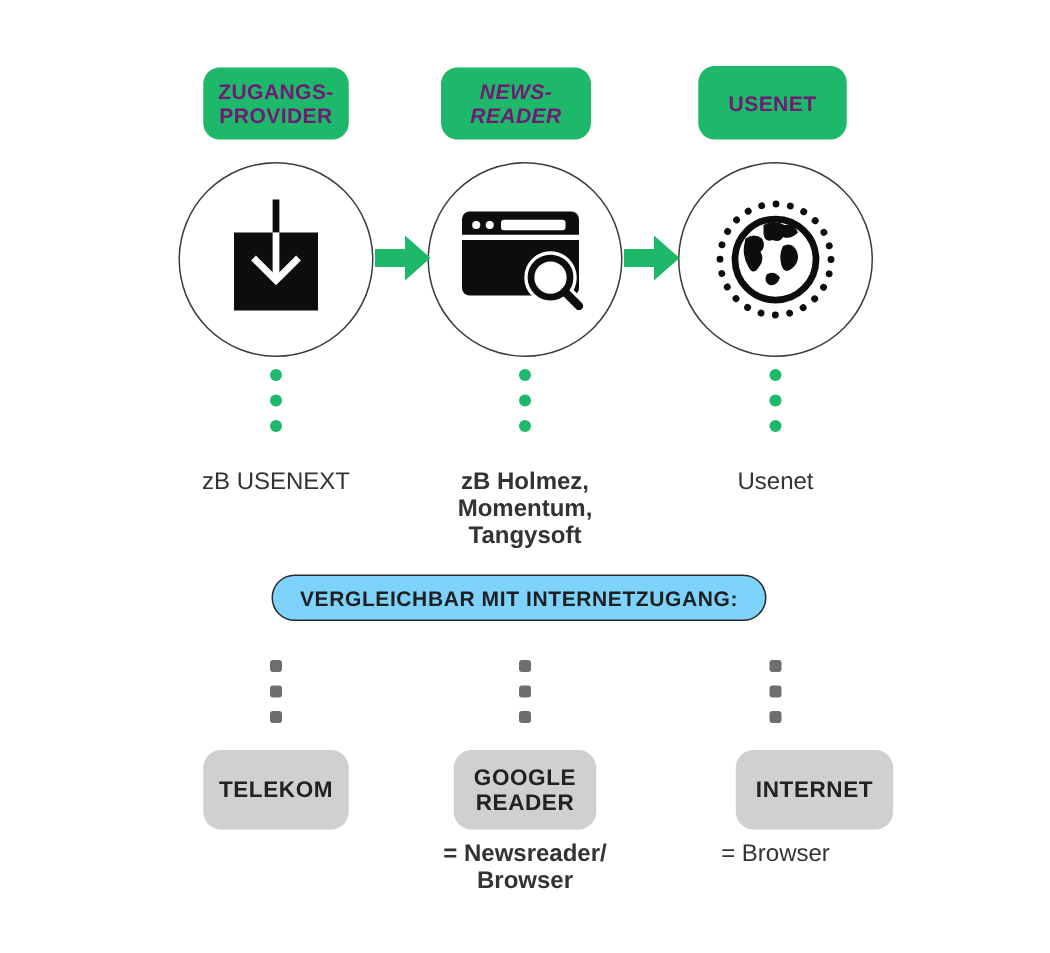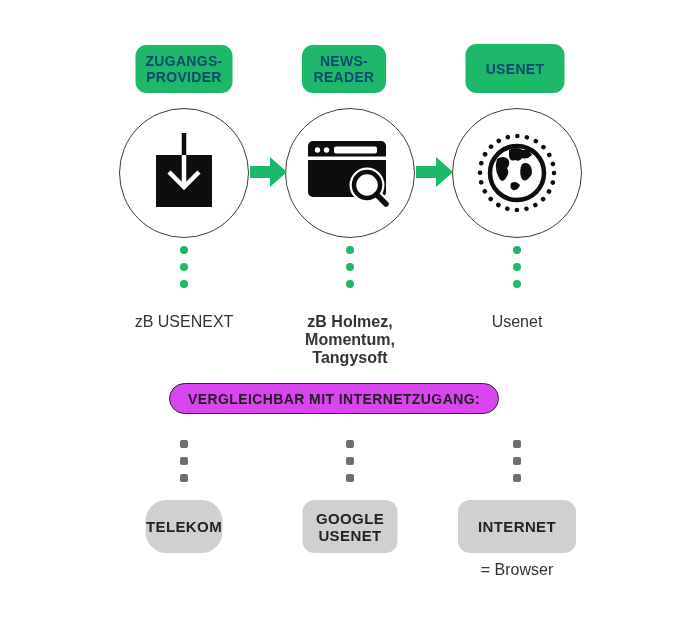--- a/index.html
+++ b/index.html
@@ -17,7 +17,7 @@
 
   
   .badge{
-    position:absolute;top:45px;background:var(--green);color:#0c4a6e;
+    position:absolute;top:45px;background:var(--green);color:#701a75;
     font-weight:bold;font-size:14px;line-height:16px;letter-spacing:.3px;
     text-align:center;border-radius:11px;display:flex;align-items:center;
     justify-content:center;white-space:pre-line;transform:translateX(-50%);

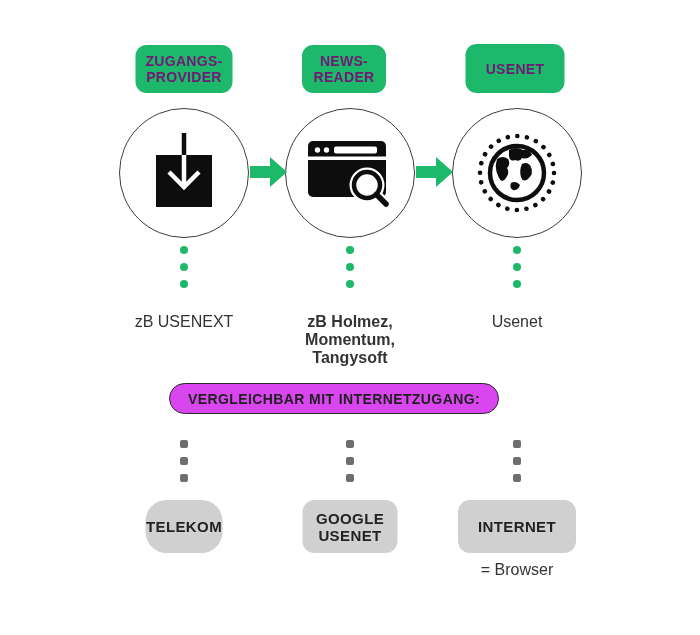--- a/index.html
+++ b/index.html
@@ -23,7 +23,7 @@
     justify-content:center;white-space:pre-line;transform:translateX(-50%);
   }
   .badge-1{left:184px;width:97px;height:48px;}
-  .badge-2{left:344px;width:84px;height:48px;}
+  .badge-2{left:344px;width:100px;height:48px;font-style:italic;}
   .badge-3{left:515px;width:99px;height:49px;top:44px;}
 
   

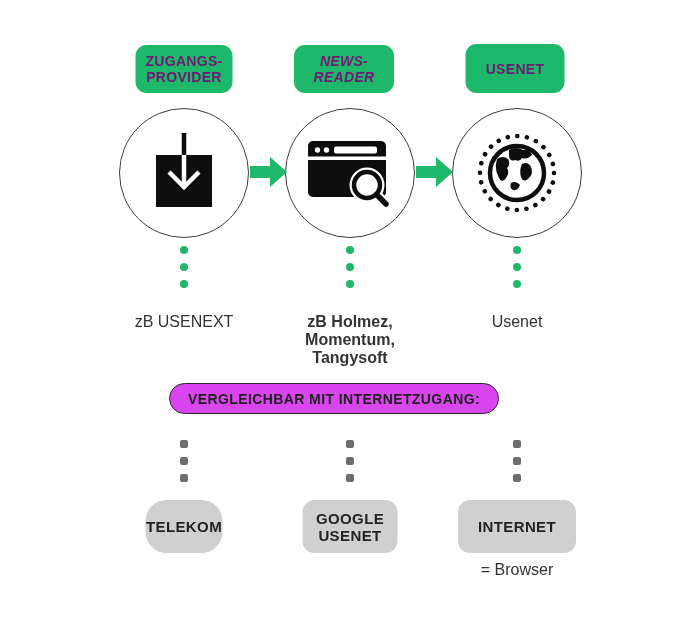--- a/index.html
+++ b/index.html
@@ -62,9 +62,9 @@
 
   
   .pill{
-    position:absolute;left:334px;top:383px;transform:translateX(-50%);
+    position:absolute;left:346px;top:383px;transform:translateX(-50%);
     width:330px;height:31px;border:1.6px solid #2a2a2a;border-radius:16px;
-    display:flex;align-items:center;justify-content:center;background:#d946ef;
+    display:flex;align-items:center;justify-content:center;background:#7dd3fc;
     font-weight:bold;font-size:14px;letter-spacing:.4px;color:var(--ink);
     box-sizing:border-box;
   }

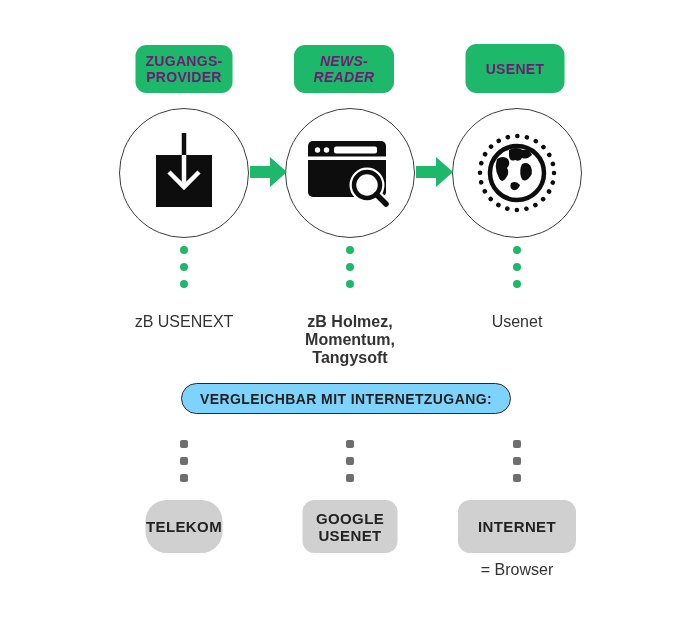--- a/index.html
+++ b/index.html
@@ -77,7 +77,7 @@
     line-height:17px;letter-spacing:.4px;color:#222;text-align:center;
     white-space:pre-line;
   }
-  .gbox-1{left:184px;width:77px;border-radius:21px;}
+  .gbox-1{left:184px;width:97px;}
   .gbox-2{left:350px;width:95px;}
   .gbox-3{left:517px;width:118px;}
 

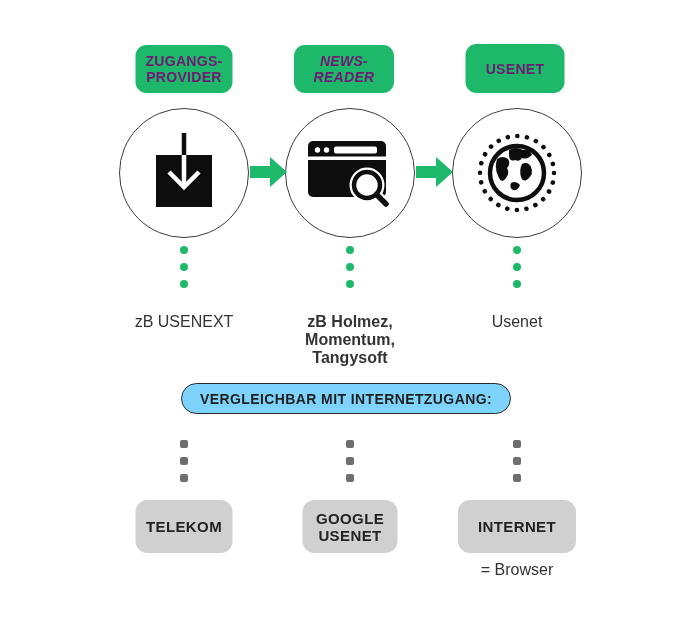--- a/index.html
+++ b/index.html
@@ -182,7 +182,7 @@
 
   <div class="gbox gbox-1">TELEKOM</div>
   <div class="gbox gbox-2">GOOGLE
-USENET</div>
+READER</div>
   <div class="gbox gbox-3">INTERNET</div>
 
   <div class="bottom-caption col-3">= Browser</div>

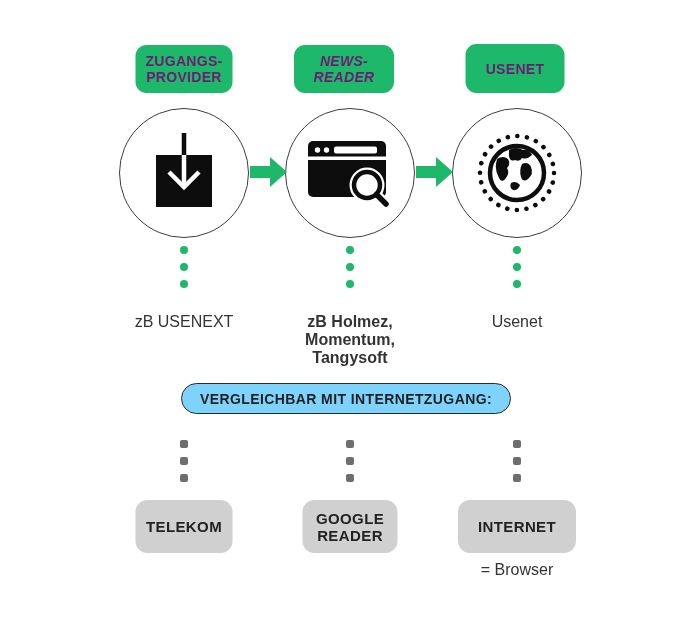--- a/index.html
+++ b/index.html
@@ -79,7 +79,7 @@
   }
   .gbox-1{left:184px;width:97px;}
   .gbox-2{left:350px;width:95px;}
-  .gbox-3{left:517px;width:118px;}
+  .gbox-3{left:543px;width:105px;}
 
   
   .bottom-caption{

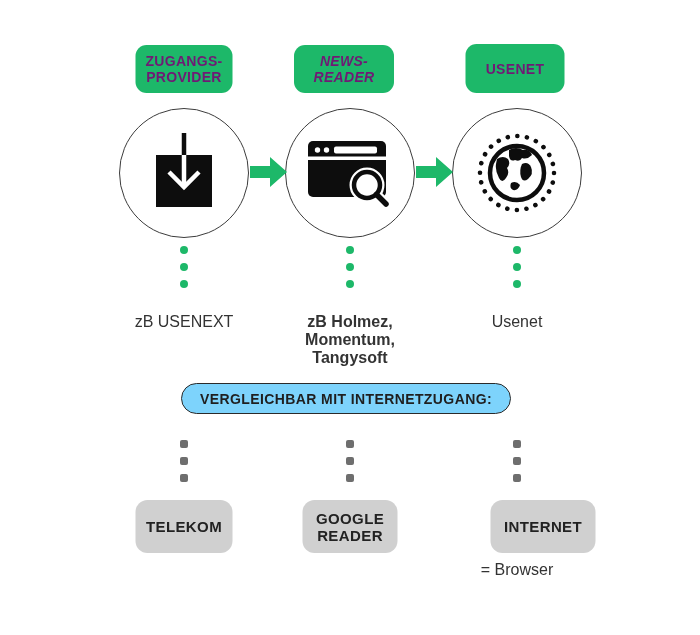--- a/index.html
+++ b/index.html
@@ -185,6 +185,8 @@
 READER</div>
   <div class="gbox gbox-3">INTERNET</div>
 
+  <div class="bottom-caption col-2">= Newsreader/
+Browser</div>
   <div class="bottom-caption col-3">= Browser</div>
 
 </div>

